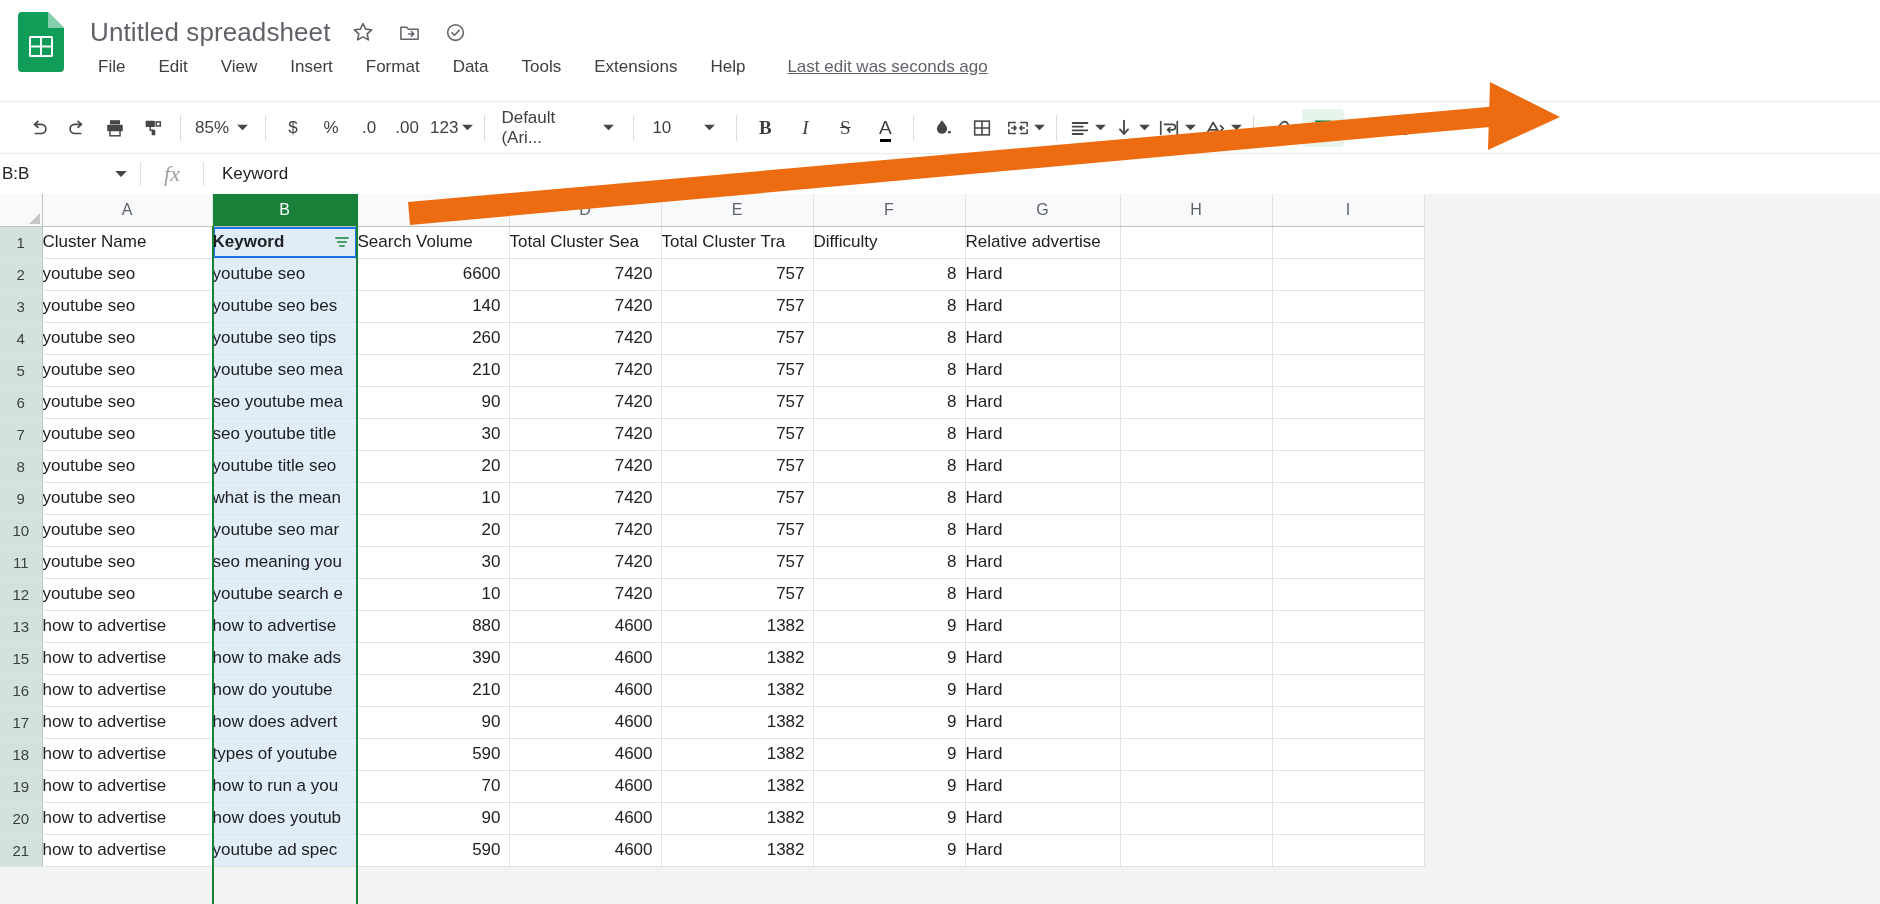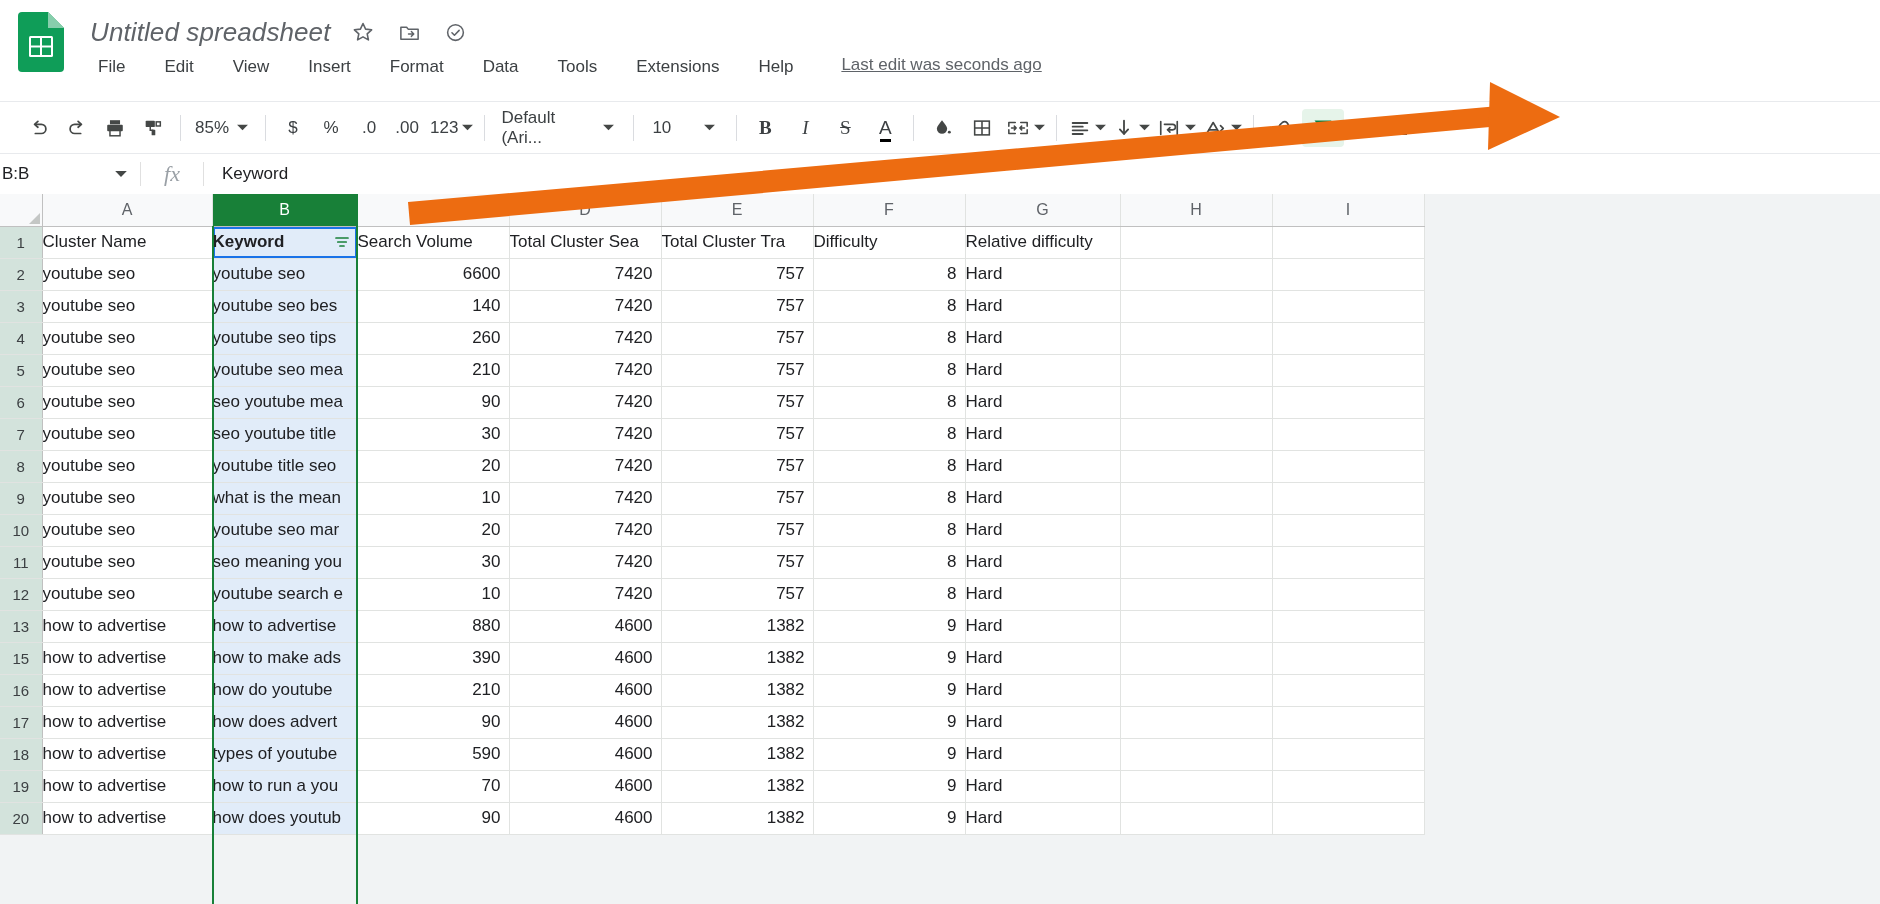--- a/index.html
+++ b/index.html
@@ -19,7 +19,7 @@
   }
   .sheets-logo svg { display:block; }
 
-  .doc-title-row { position:absolute; left:90px; top:12px; height:40px; display:flex; align-items:center;font-style:italic; }
+  .doc-title-row { position:absolute; left:90px; top:12px; height:40px; display:flex; align-items:center; }
   .doc-title {
     font-size: 26px; color:#5f6368; font-weight:400;
     letter-spacing:0.1px; white-space:nowrap;

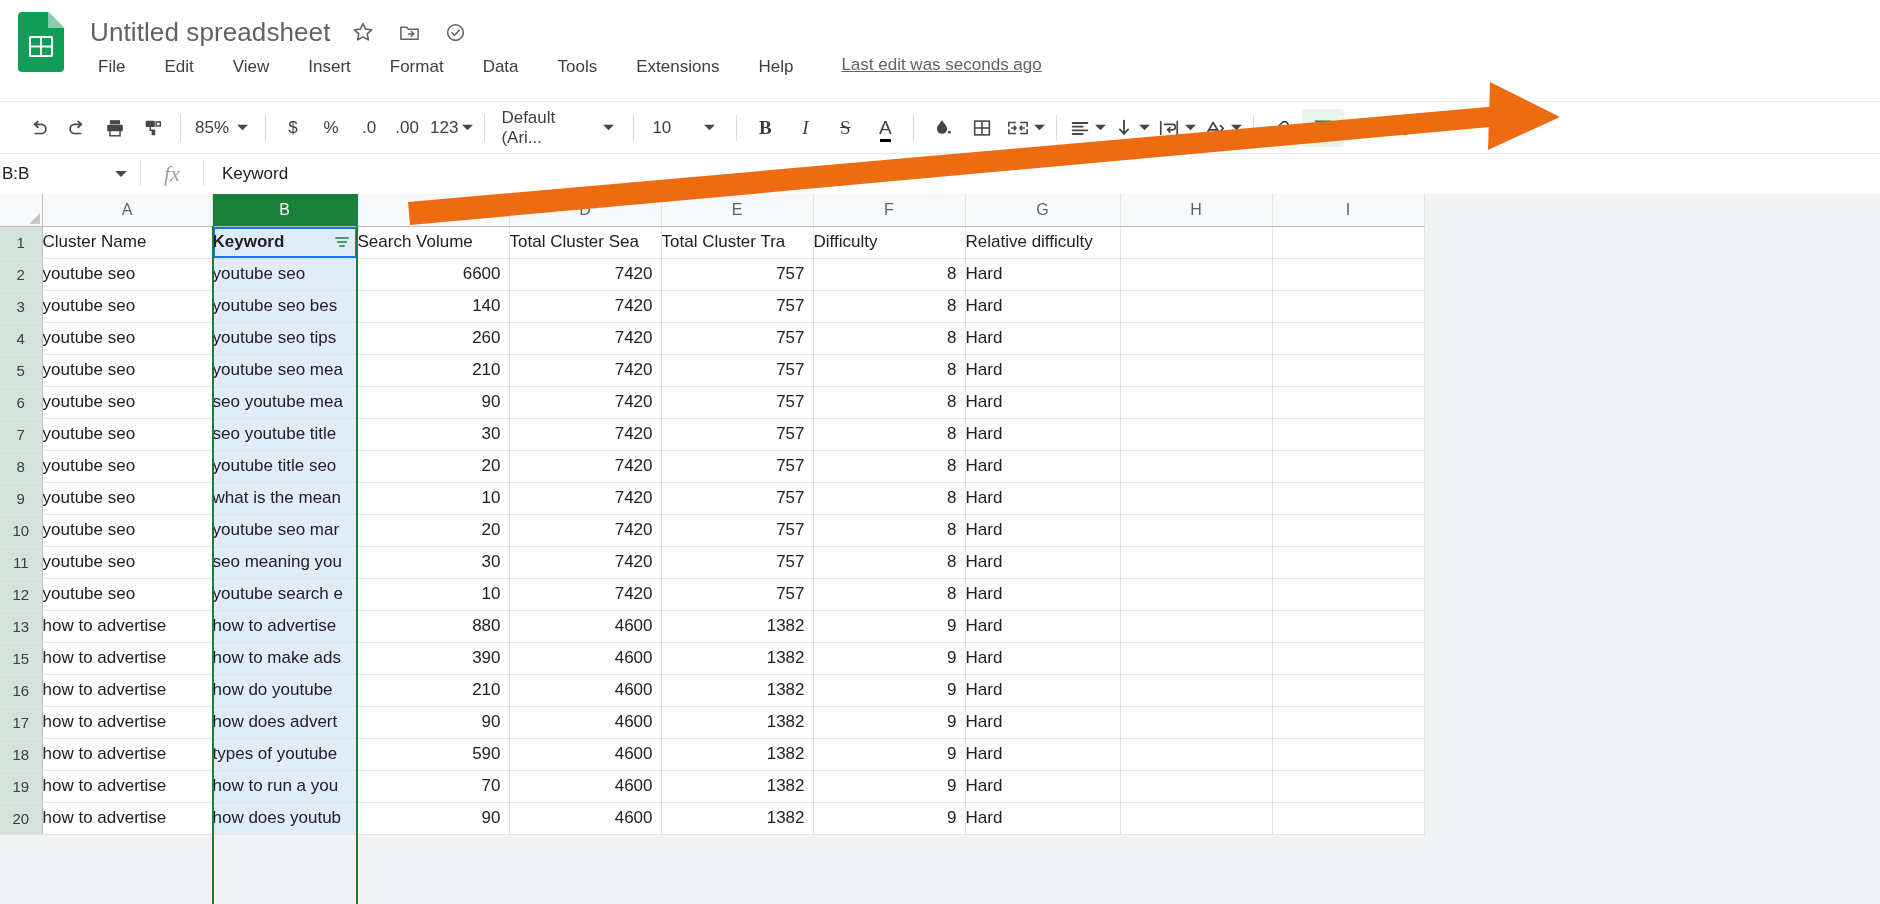--- a/index.html
+++ b/index.html
@@ -27,7 +27,7 @@
   .title-icon { margin-left:20px; width:26px; height:26px; display:flex; align-items:center; justify-content:center; color:#5f6368; }
   .title-icon svg { display:block; }
 
-  .menubar { position:absolute; left:90px; top:55px; display:flex; gap:13px; }
+  .menubar { position:absolute; left:90px; top:55px; display:flex; align-items:center; gap:7px; }
   .menu-item {
     font-size:17px; color:#3c4043; padding:2px 13px; white-space:nowrap; cursor:pointer;
   }

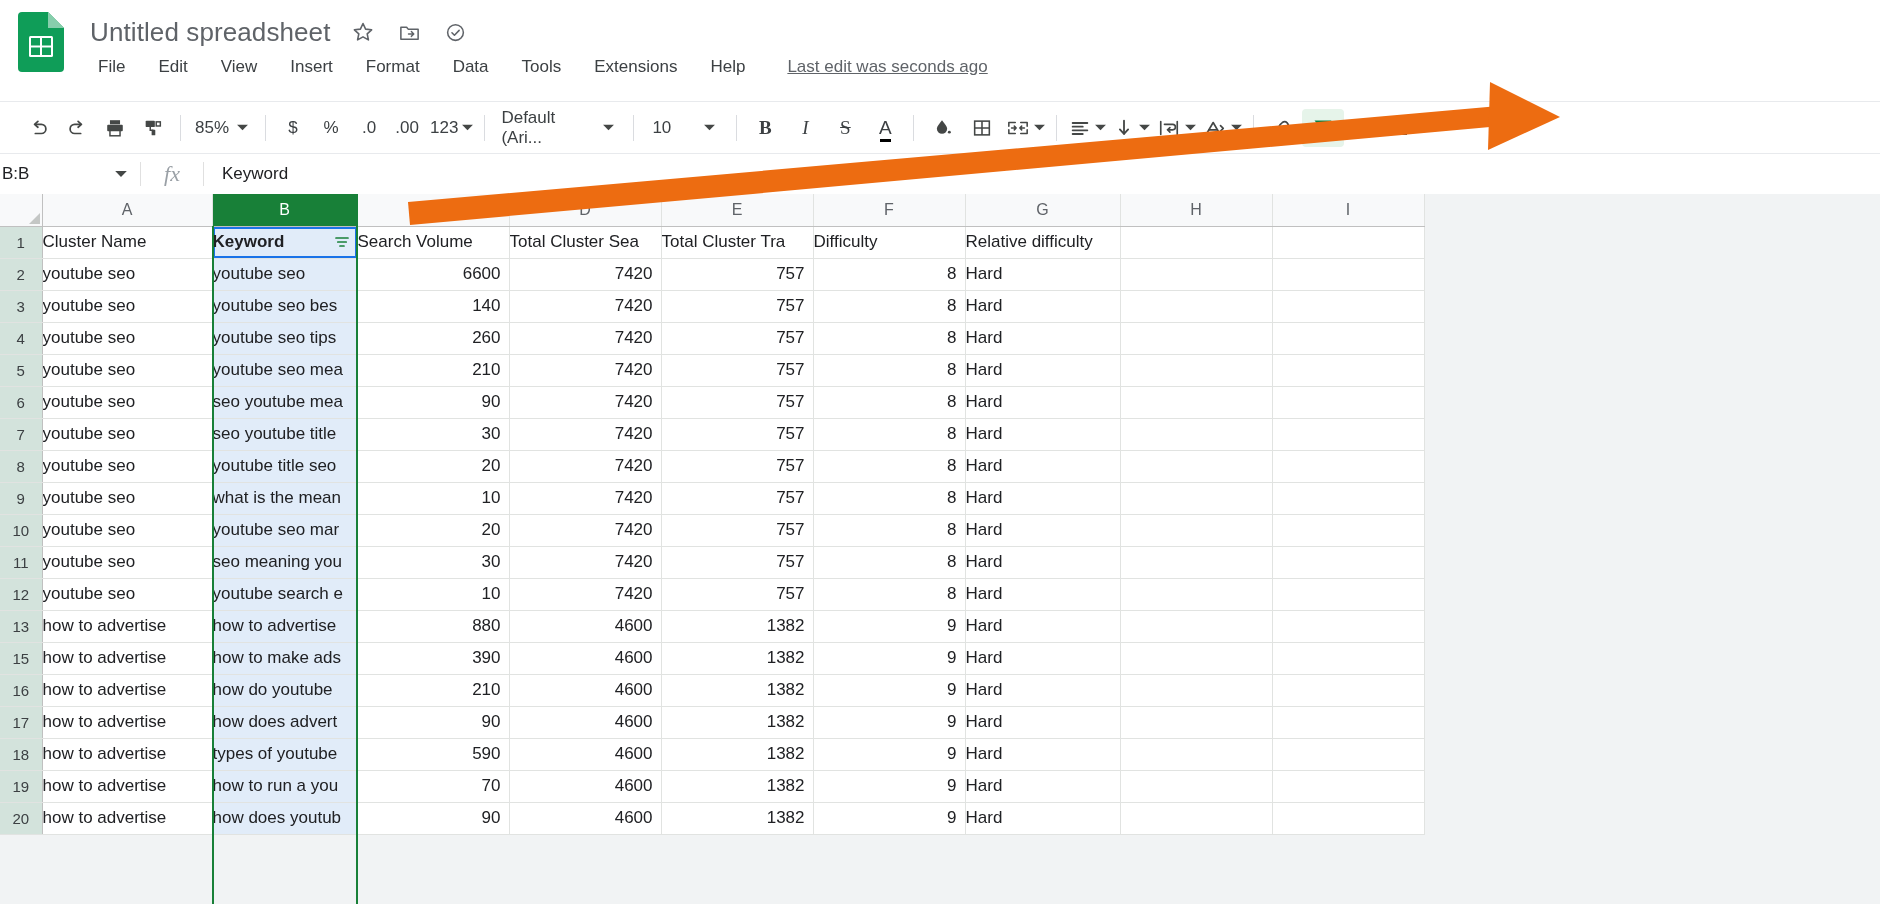--- a/index.html
+++ b/index.html
@@ -463,7 +463,7 @@
           <td class="cell">Total Cluster Sea</td>
           <td class="cell">Total Cluster Tra</td>
           <td class="cell">Difficulty</td>
-          <td class="cell">Relative difficulty</td>
+          <td class="cell">Relative advertise</td>
           <td class="cell"></td>
           <td class="cell"></td>
         </tr>

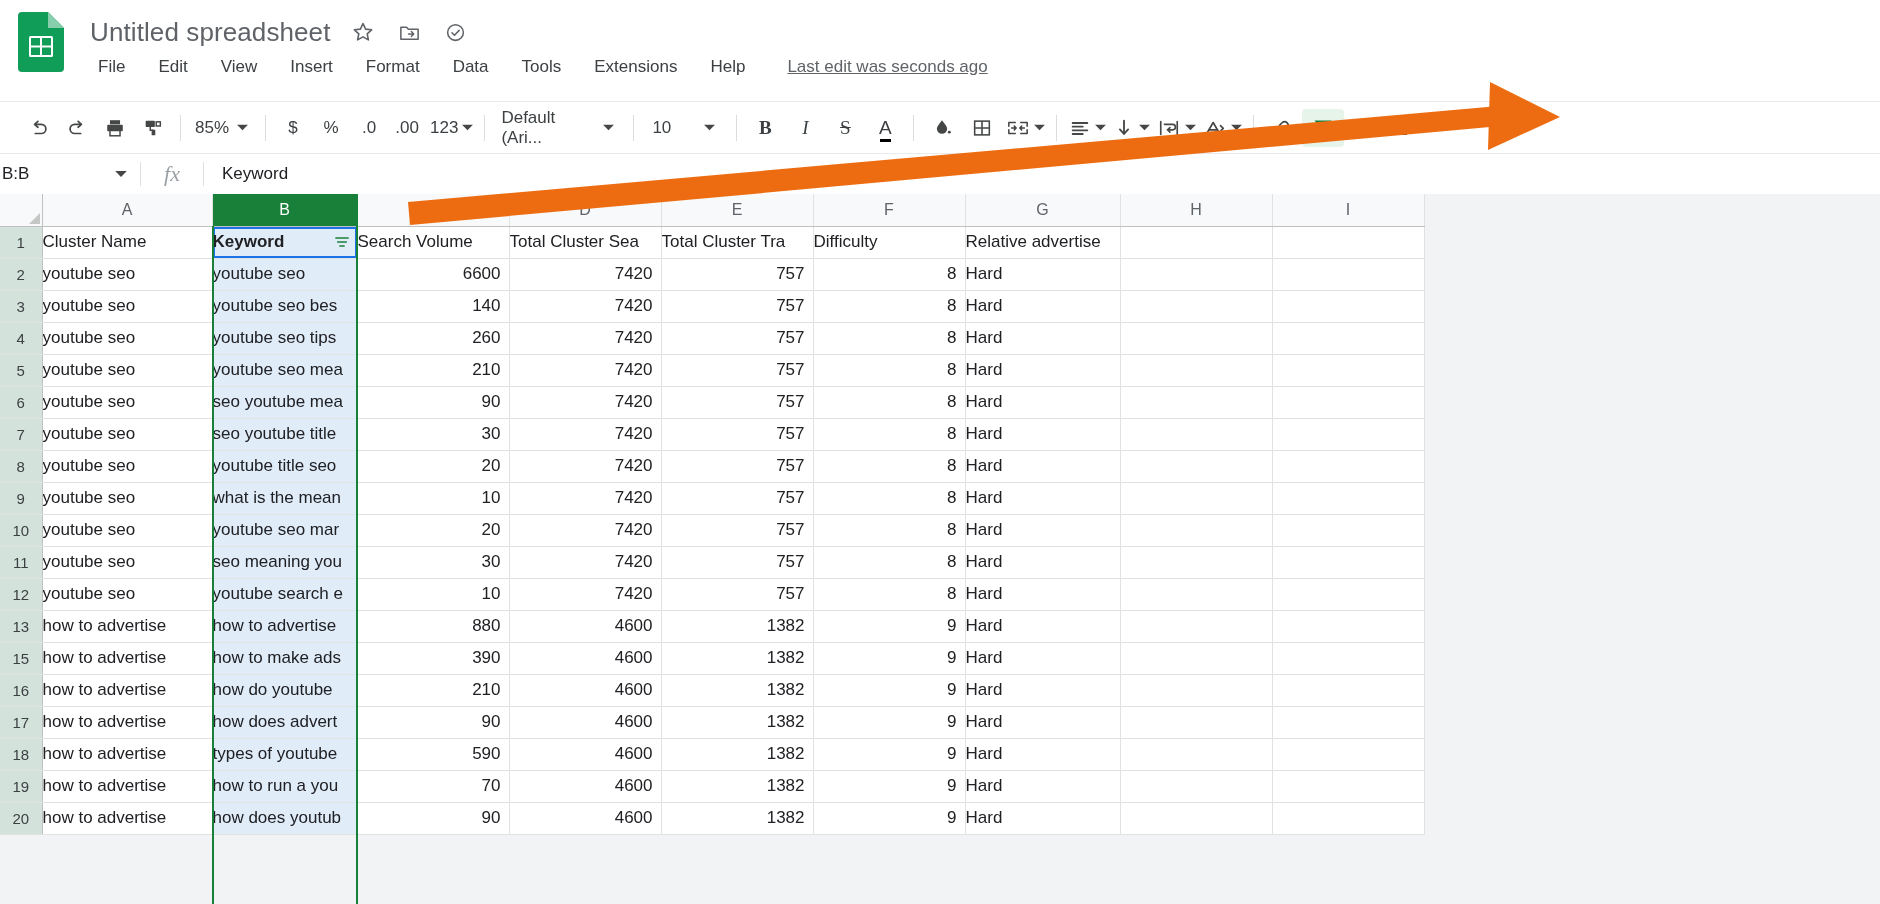--- a/index.html
+++ b/index.html
@@ -684,6 +684,18 @@
             <td class="cell"></td>
             <td class="cell"></td>
           </tr>
+          <tr>
+            <td class="rowhdr sel">21</td>
+            <td class="cell">how to advertise</td>
+            <td class="cell selcol">youtube ad spec</td>
+            <td class="cell num">590</td>
+            <td class="cell num">4600</td>
+            <td class="cell num">1382</td>
+            <td class="cell num">9</td>
+            <td class="cell">Hard</td>
+            <td class="cell"></td>
+            <td class="cell"></td>
+          </tr>
         </tbody>
     </table>
 

